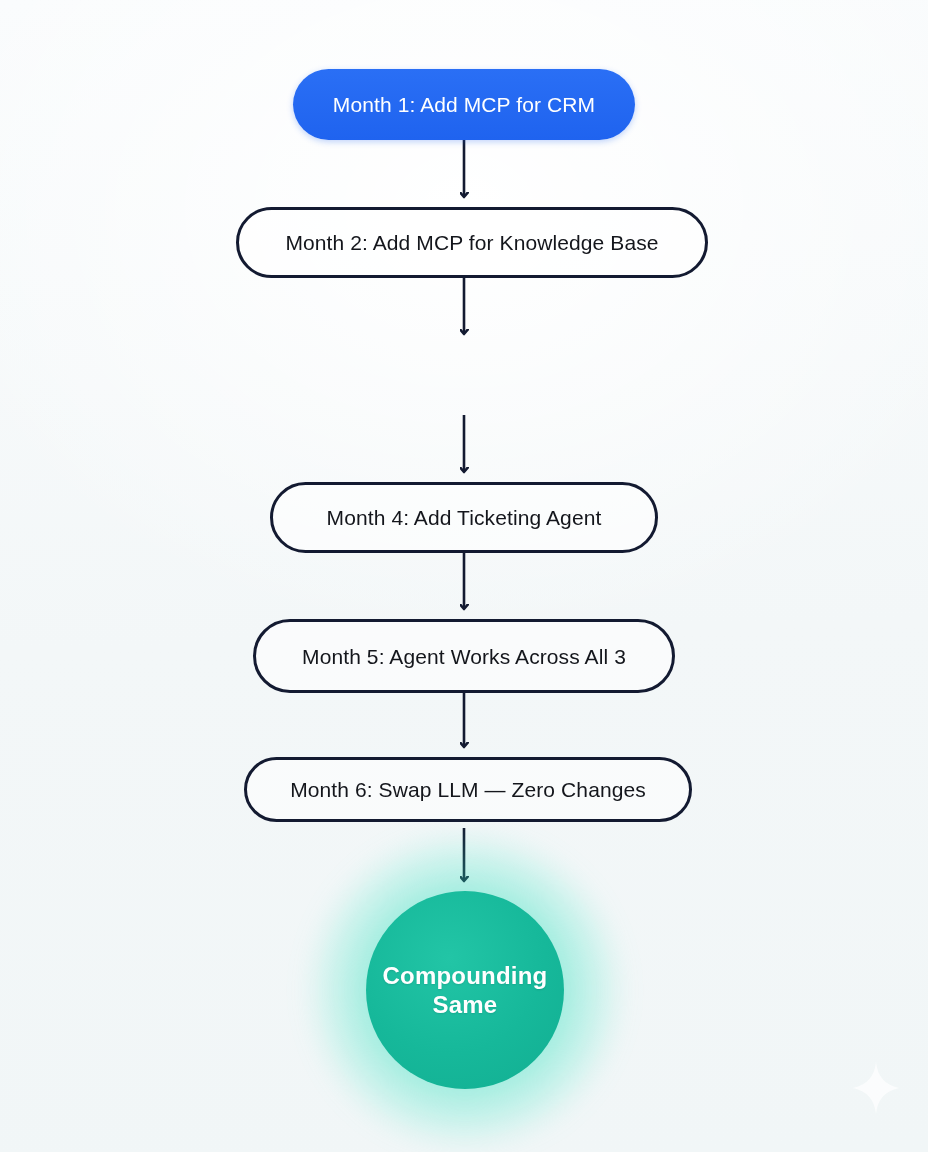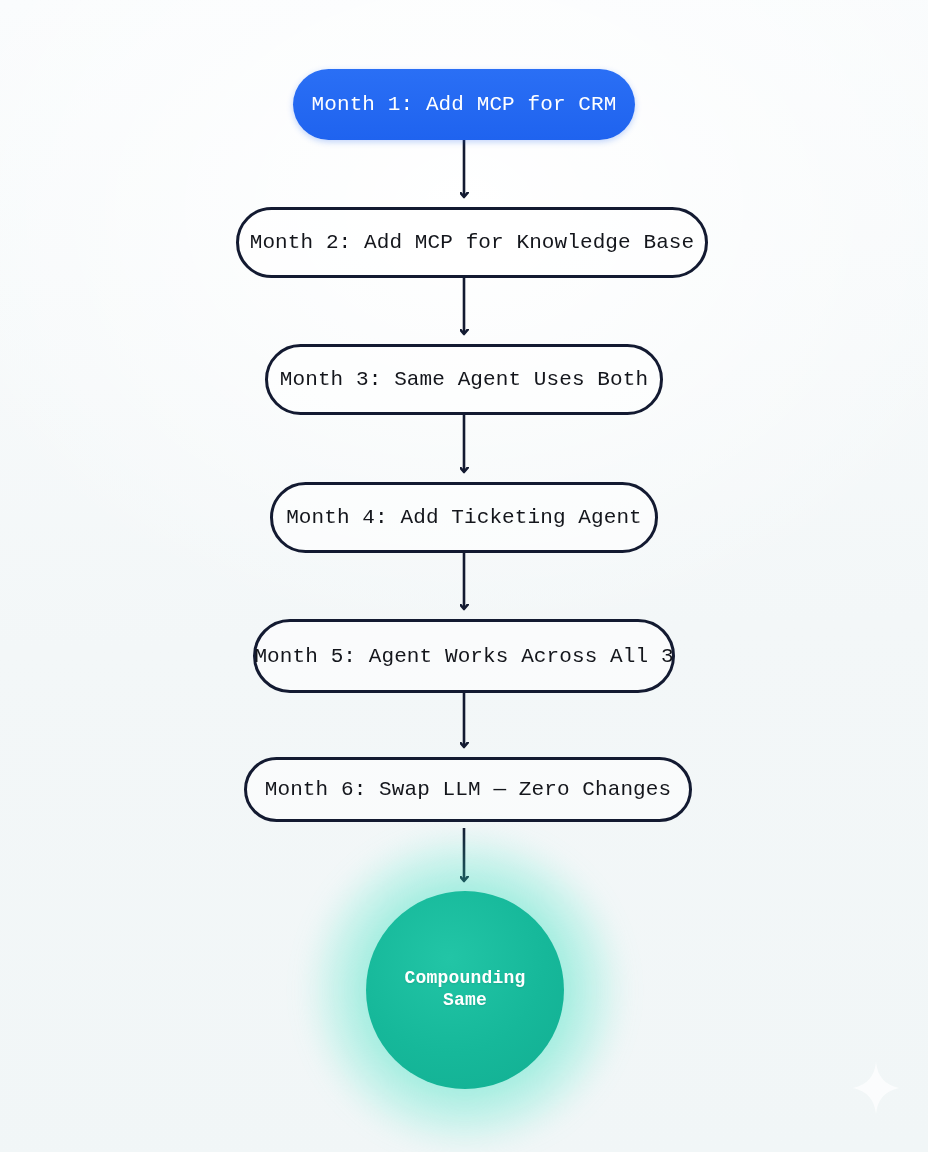--- a/index.html
+++ b/index.html
@@ -22,7 +22,6 @@
     background:
       radial-gradient(ellipse 900px 700px at 50% 18%, #ffffff 0%, rgba(255,255,255,0) 62%),
       linear-gradient(178deg, #fafcfd 0%, #f3f7f8 55%, #f1f6f7 100%);
-    font-family: Liberation Mono, monospace;
   }
 
   

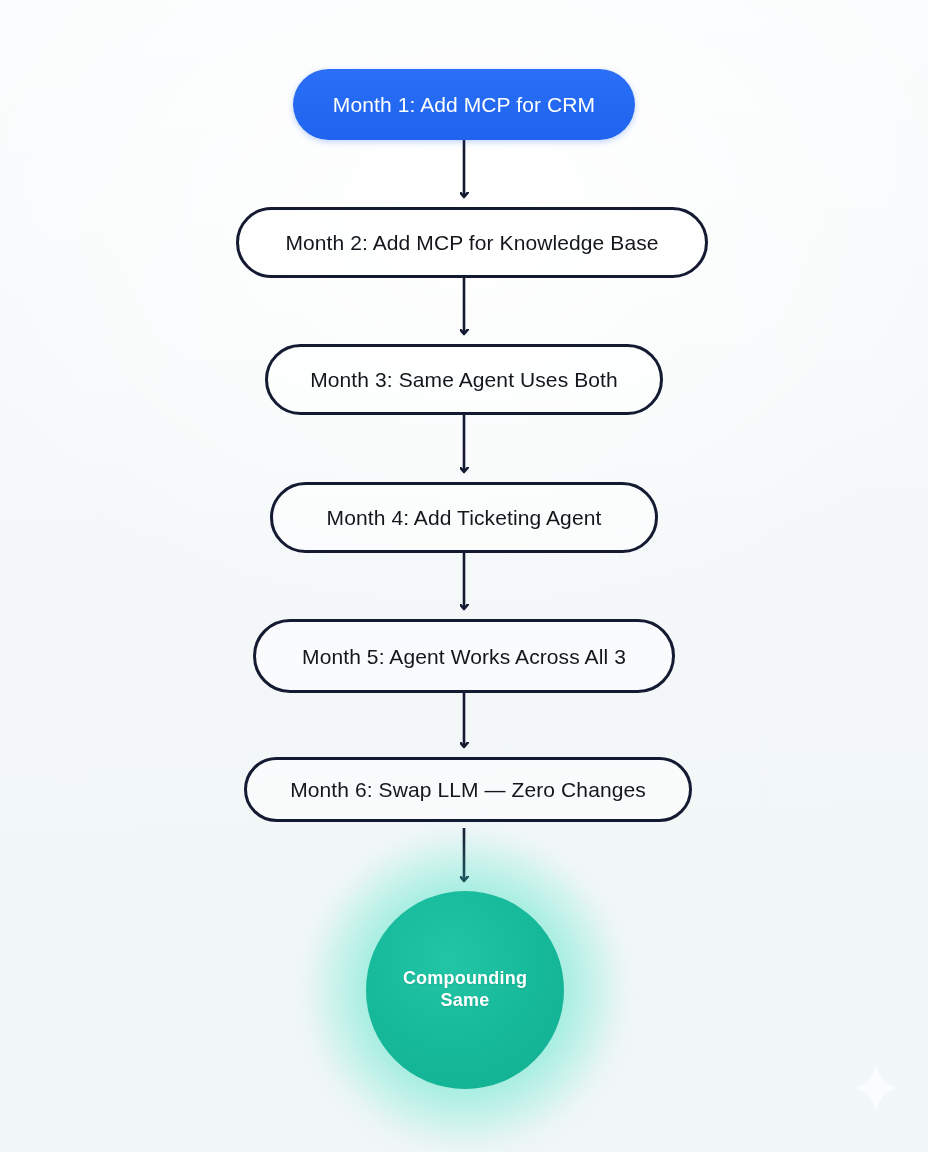--- a/index.html
+++ b/index.html
@@ -171,9 +171,6 @@
       <span class="node-label">Month 2: Add MCP for Knowledge Base</span>
     </div>
 
-    <div class="node step" style="left:265px; top:344px; width:398px; height:71px;">
-      <span class="node-label">Month 3: Same Agent Uses Both</span>
-    </div>
 
     <div class="node step" style="left:270px; top:482px; width:388px; height:71px;">
       <span class="node-label">Month 4: Add Ticketing Agent</span>

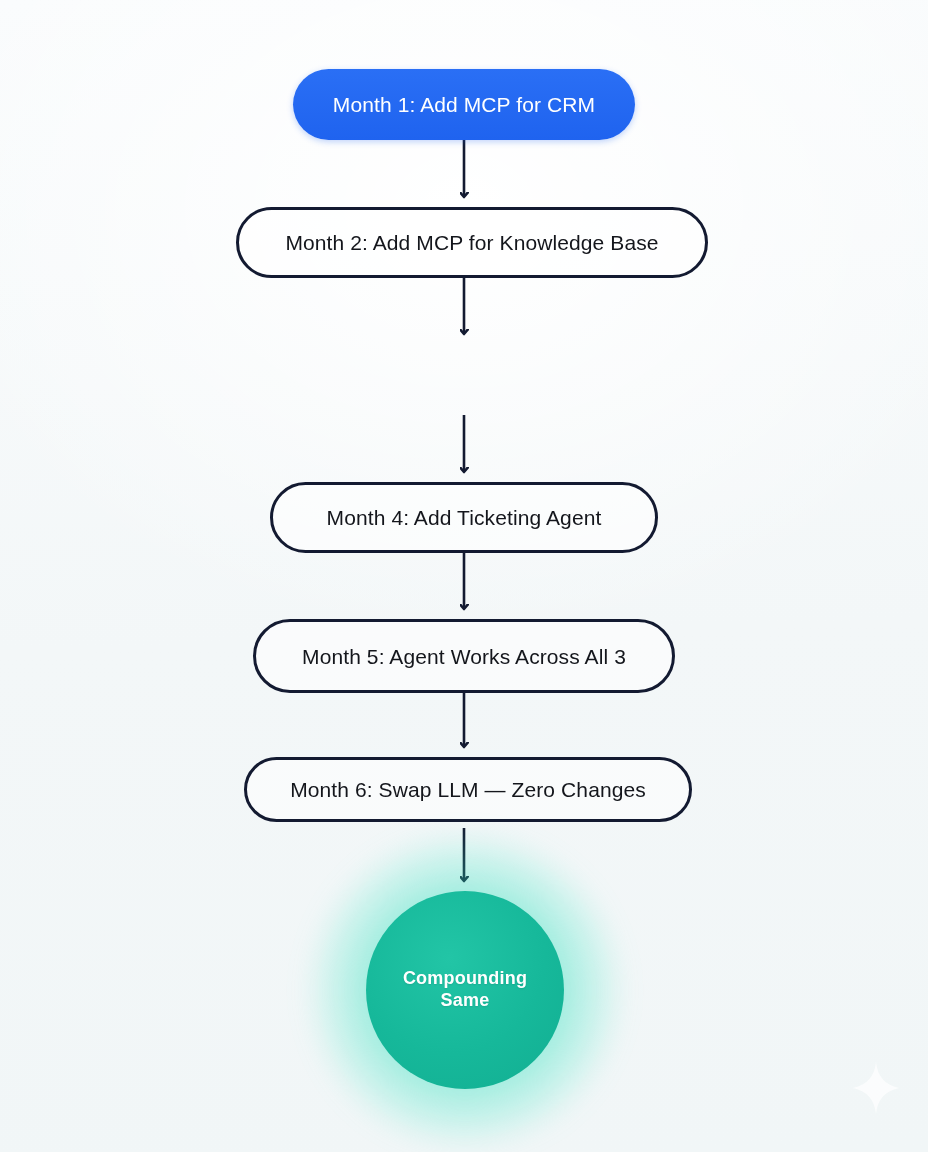--- a/index.html
+++ b/index.html
@@ -123,7 +123,7 @@
   .terminal-line {
     display: block;
     color: #ffffff;
-    font-size: 18px;
+    font-size: 24px;
     font-weight: bold;
     line-height: 1.22;
     letter-spacing: 0.2px;

